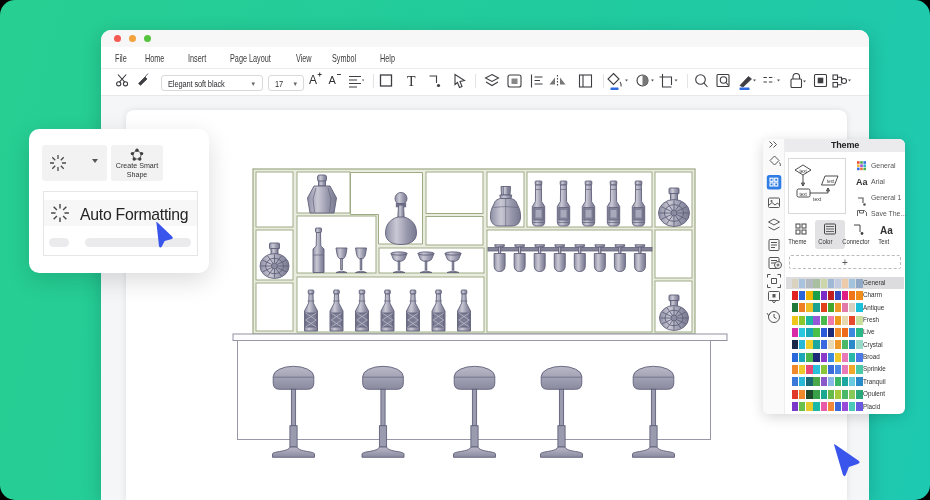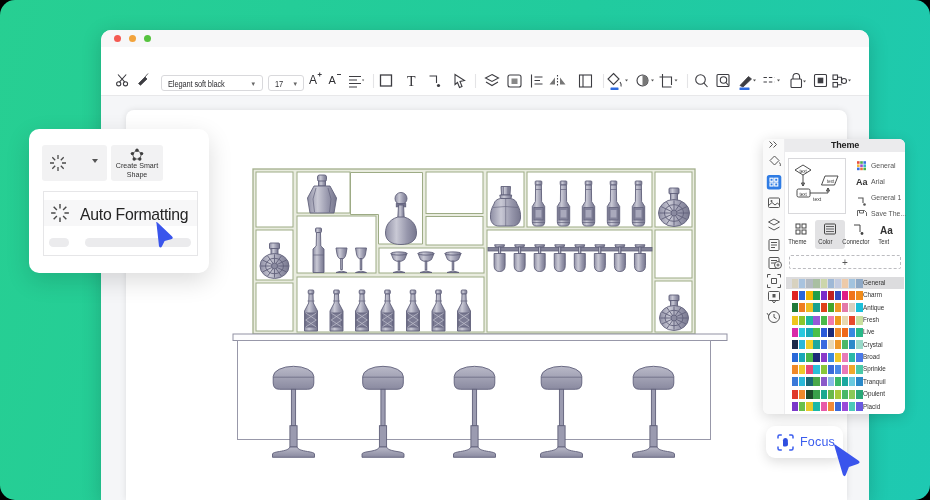--- a/index.html
+++ b/index.html
@@ -26,6 +26,15 @@
       <div class="dot" style="left:12.5px;background:#f45a52;"></div>
       <div class="dot" style="left:27.5px;background:#f2a33c;"></div>
       <div class="dot" style="left:42.5px;background:#56c33f;"></div>
+    </div>
+    <div class="menubar">
+      <span style="left:13.5px;">File</span>
+      <span style="left:44px;">Home</span>
+      <span style="left:87px;">Insert</span>
+      <span style="left:128.5px;">Page Layout</span>
+      <span style="left:194.5px;">View</span>
+      <span style="left:230.5px;">Symbol</span>
+      <span style="left:279px;">Help</span>
     </div>
     <div class="toolbar">
       <svg width="768" height="26" viewBox="0 0 765 26" fill="none" stroke="#3d3d42" stroke-width="1.1">

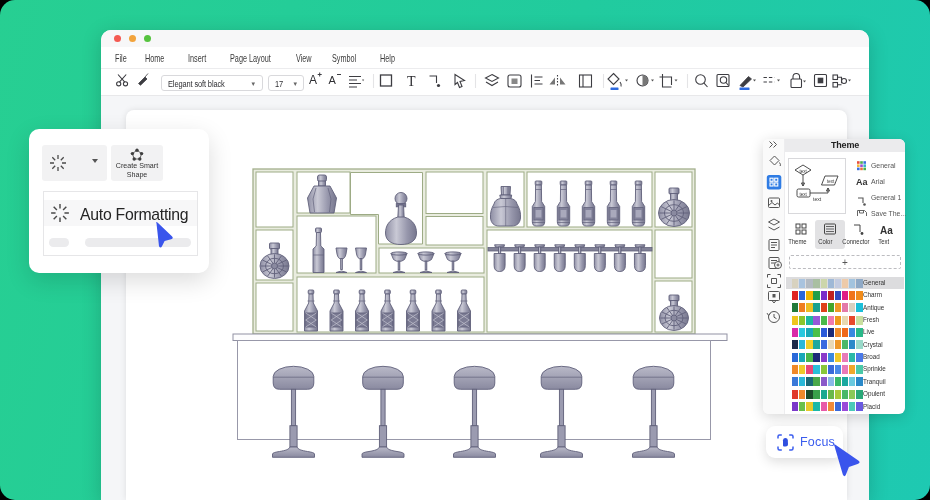--- a/index.html
+++ b/index.html
@@ -704,13 +704,6 @@
       </div>
 <div class="abs" style="left:100px;top:263.5px;font-size:7px;color:#333;transform:scaleX(.9);transform-origin:0 0;white-space:nowrap;">Placid</div>
 </div>
-<div class="abs" style="left:766px;top:426px;width:77px;height:32px;background:#fff;border-radius:9px;box-shadow:0 4px 12px rgba(0,0,0,.13);">
-<svg class="abs" style="left:11px;top:7.5px;" width="17" height="17" viewBox="0 0 17 17" fill="none" stroke="#3a5cee" stroke-width="1.5">
-<path d="M1 4.5 V2.5 Q1 1 2.5 1 H4.8 M12.2 1 H14.5 Q16 1 16 2.5 V4.5 M16 12.5 V14.5 Q16 16 14.5 16 H12.2 M4.8 16 H2.5 Q1 16 1 14.5 V12.5"></path>
-<path d="M6 11.5 V6.2 Q6 4.2 8 4 Q10.5 3.8 10.8 6 L11 10 Q11 12.5 8.5 12.5 H7 Q6 12.5 6 11.5 Z" fill="#2f4fe0" stroke="none"></path>
-</svg>
-<div class="abs" style="left:34px;top:9px;font-size:12.5px;color:#3a5cee;letter-spacing:0.2px;">Focus</div>
-</div>
 <div class="abs" style="left:29px;top:129px;width:180px;height:144px;background:#fff;border-radius:10px;box-shadow:0 8px 24px rgba(0,0,0,.14);">
 <div class="abs" style="left:13px;top:16px;width:65px;height:36px;background:#f2f2f3;border-radius:3px;"></div>
 <div class="abs" style="left:82px;top:16px;width:52px;height:36px;background:#f2f2f3;border-radius:3px;"></div>

